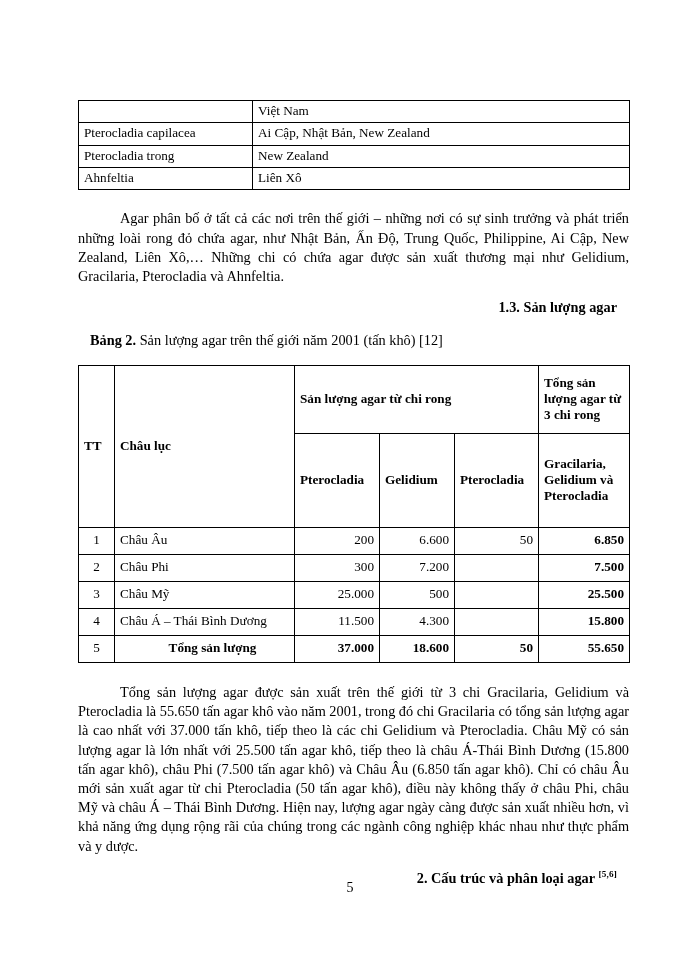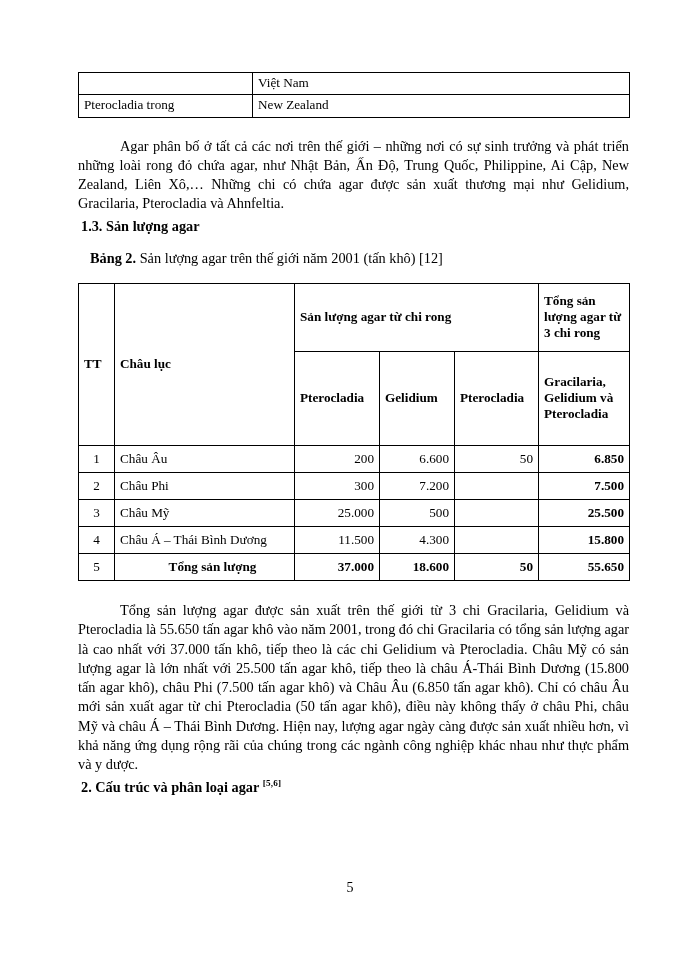--- a/index.html
+++ b/index.html
@@ -26,7 +26,7 @@
   .content {
     position: absolute;
     left: 78px;
-    top: 72px;
+    top: 100px;
     width: 551px;
   }
 

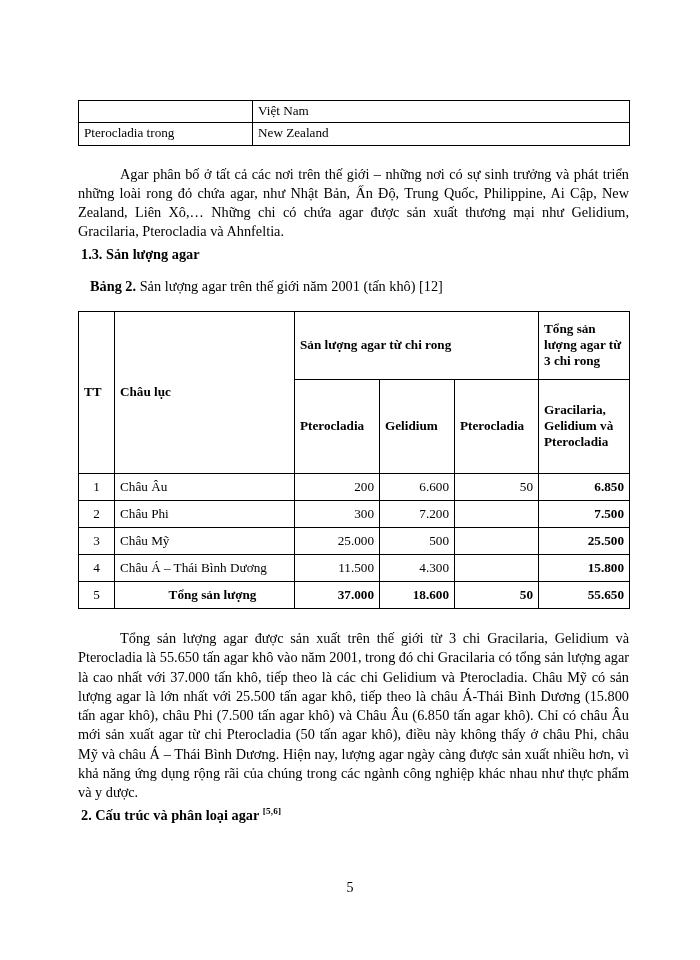--- a/index.html
+++ b/index.html
@@ -145,6 +145,10 @@
         <tr>
           <td></td>
           <td>Việt Nam</td>
+        </tr>
+        <tr>
+          <td>Pterocladia capilacea</td>
+          <td>Ai Cập, Nhật Bản, New Zealand</td>
         </tr>
         <tr>
           <td>Pterocladia trong</td>

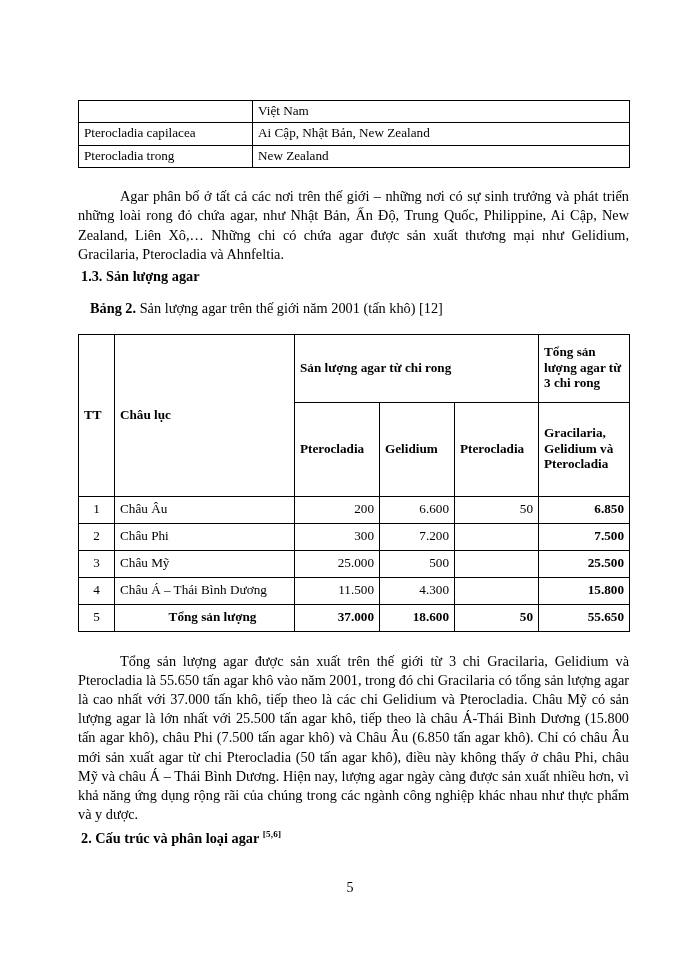--- a/index.html
+++ b/index.html
@@ -153,6 +153,10 @@
         <tr>
           <td>Pterocladia trong</td>
           <td>New Zealand</td>
+        </tr>
+        <tr>
+          <td>Ahnfeltia</td>
+          <td>Liên Xô</td>
         </tr>
       </tbody>
     </table>

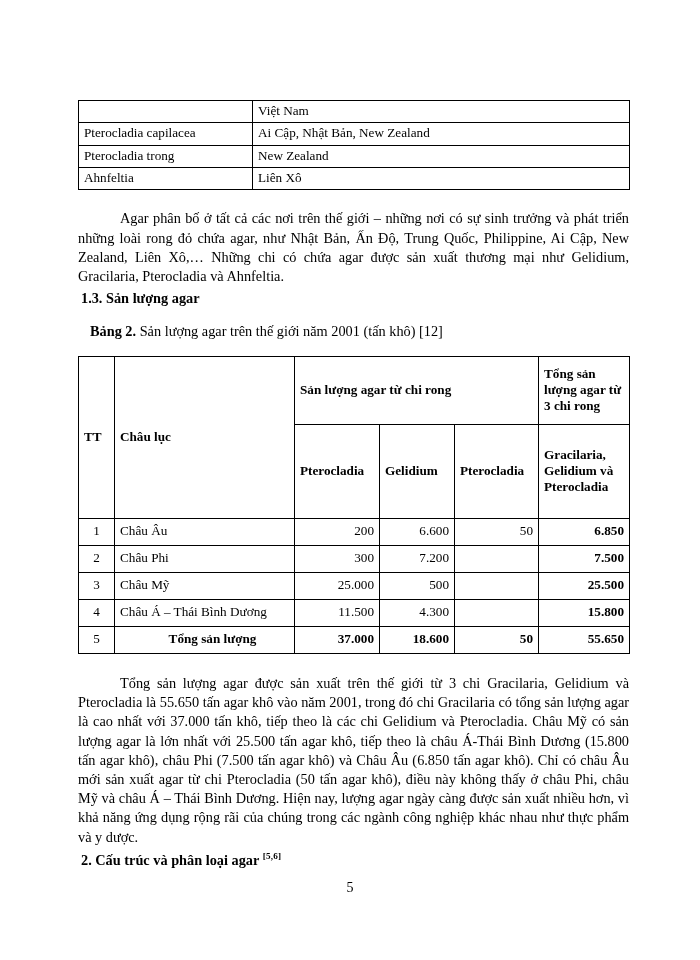--- a/index.html
+++ b/index.html
@@ -64,9 +64,9 @@
   h3.sec {
     font-size: 14.3px;
     font-weight: bold;
-    margin: 3px;
+    margin: 12px;
     line-height: 1.35;
-    text-align: left;
+    text-align: right;
   }
   h3.sec .sup {
     font-size: 9.2px;

